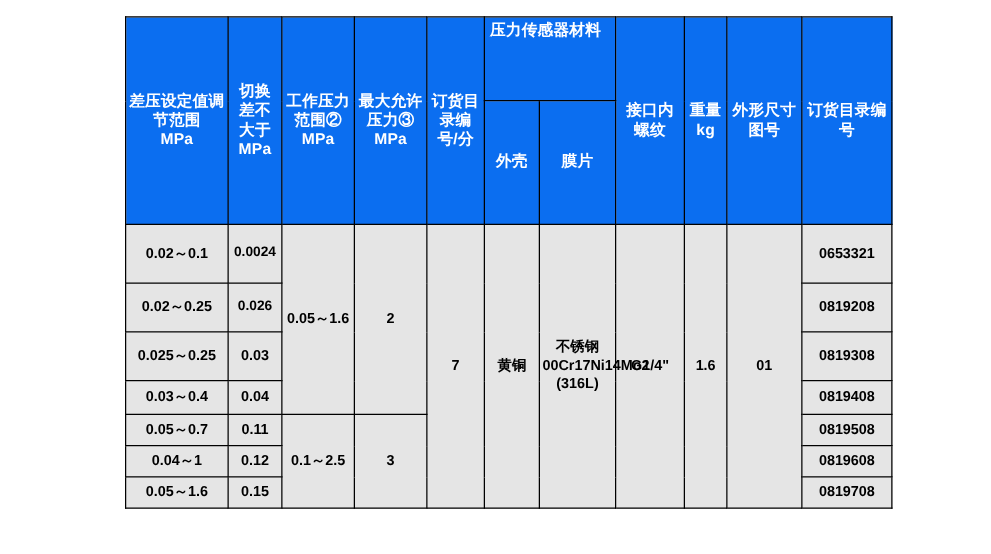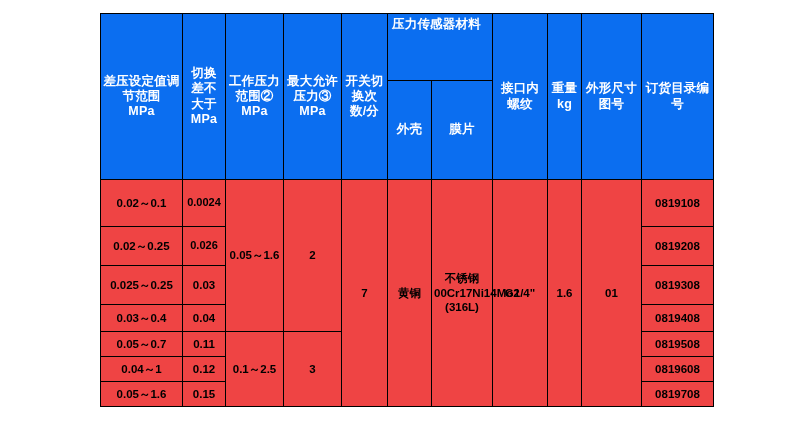--- a/index.html
+++ b/index.html
@@ -97,7 +97,7 @@
 MPa</th>
       <th class="hdr" rowspan="2" style="white-space: pre-line; margin-left: 41px;">最大允许压力③
 MPa</th>
-      <th class="hdr" rowspan="2">开关切换次数/分</th>
+      <th class="hdr" rowspan="2">订货目录编号/分</th>
       <th class="hdr" colspan="2" style="height:62px;vertical-align:top;text-align:left;padding-left:4px;padding-top:3px;">压力传感器材料</th>
       <th class="hdr" rowspan="2">接口内螺纹</th>
       <th class="hdr" rowspan="2" style="white-space: pre-line;">重量

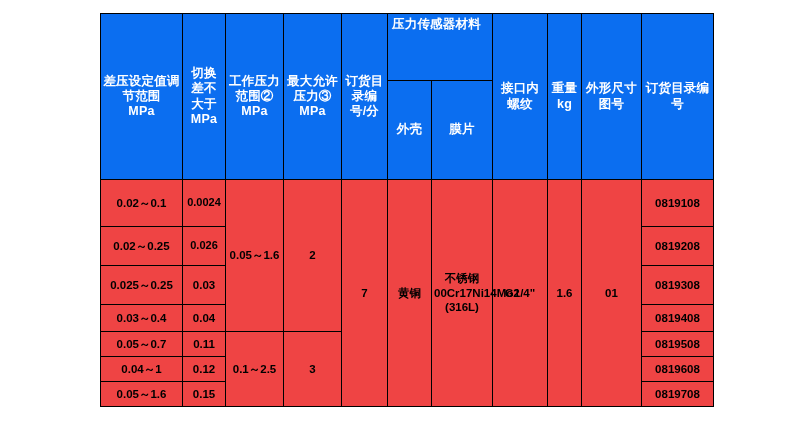--- a/index.html
+++ b/index.html
@@ -41,7 +41,7 @@
     letter-spacing: 0.2px;
   }
   .body-cell {
-    background: #ef4444;
+    background: #e5e5e5;
     color: #000000;
     font-size: 11.5px;
     line-height: 1.25;

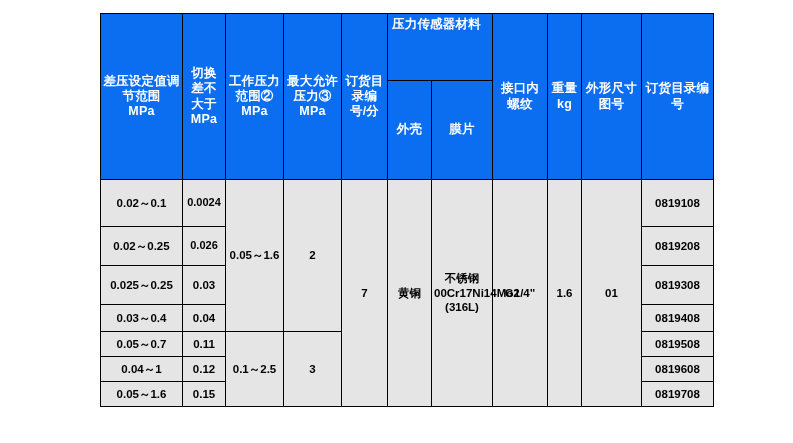--- a/index.html
+++ b/index.html
@@ -124,7 +124,7 @@
       <td class="body-cell" rowspan="7">G1/4"</td>
       <td class="body-cell" rowspan="7">1.6</td>
       <td class="body-cell" rowspan="7">01</td>
-      <td class="body-cell" style="height:44px;">0819108</td>
+      <td class="body-cell" style="height:44px;">0653321</td>
     </tr>
     <tr>
       <td class="body-cell" style="height:36px;">0.02～0.25</td>

